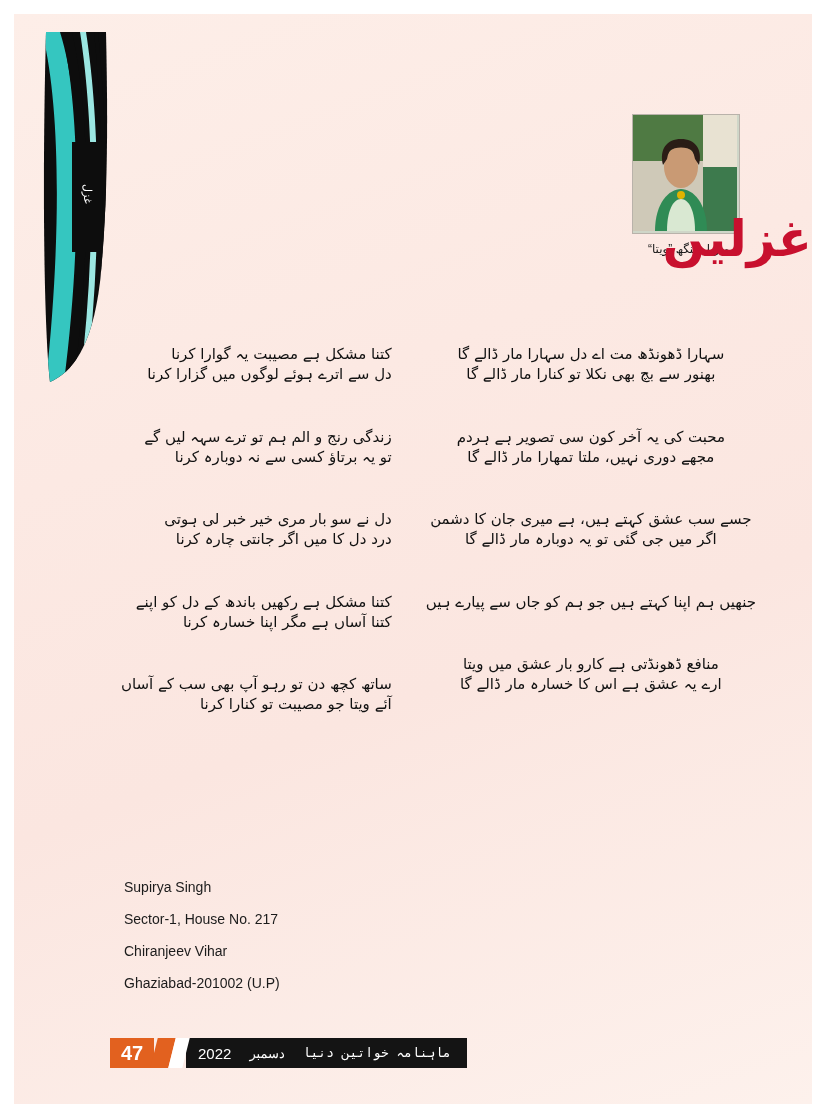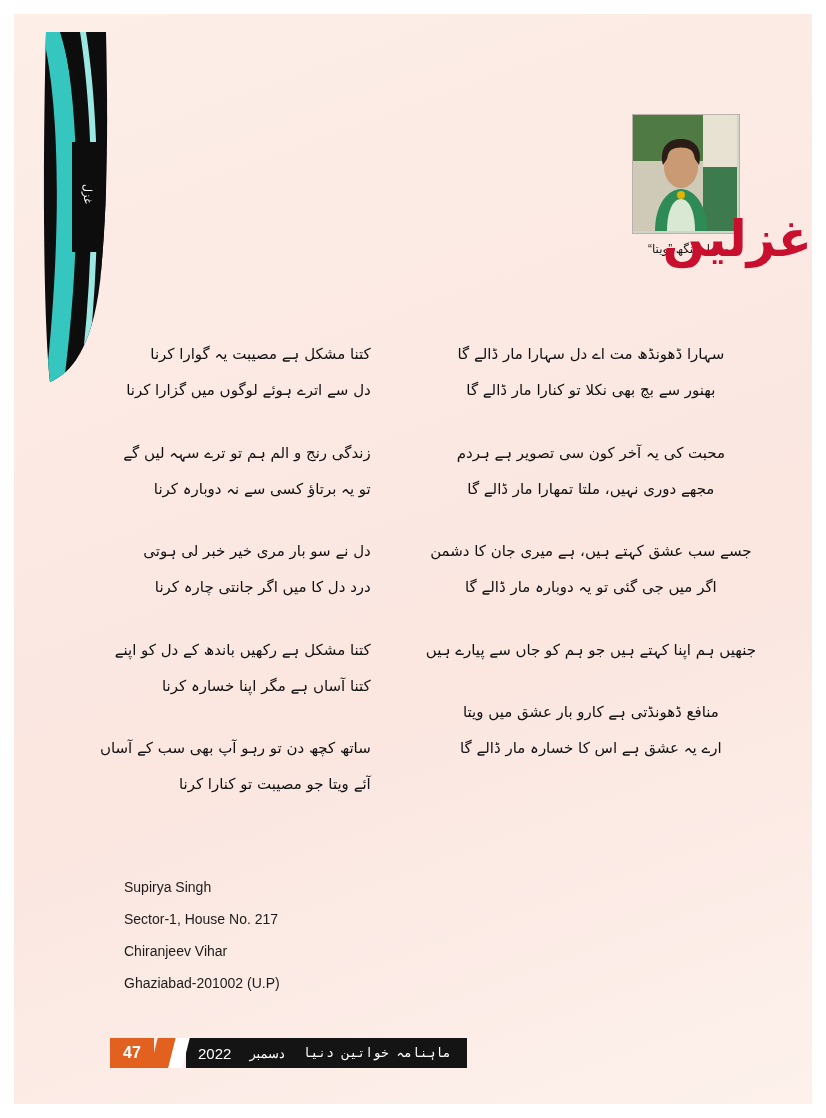--- a/index.html
+++ b/index.html
@@ -75,7 +75,7 @@
     gap:42px;
   }
   .couplet{
-    display:flex;flex-direction:column;gap:16px;margin-left:21px;
+    display:flex;flex-direction:column;
   }
   .line{
     direction:rtl;

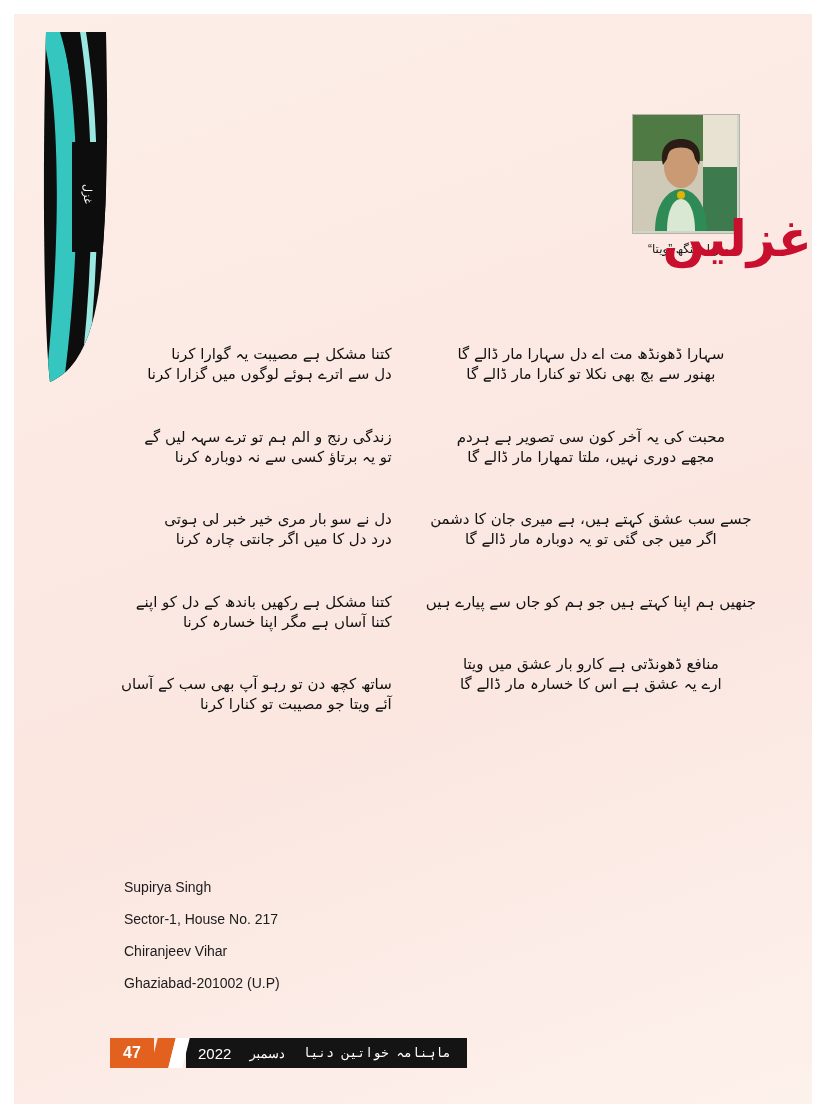--- a/index.html
+++ b/index.html
@@ -103,7 +103,7 @@
     background:#e2611f;
     color:#ffffff;
     font-weight:bold;
-    font-size:16px;
+    font-size:20px;
     display:flex;align-items:center;justify-content:center;
     width:44px;
     clip-path:polygon(0 0,100% 0,100% 100%,0 100%);

